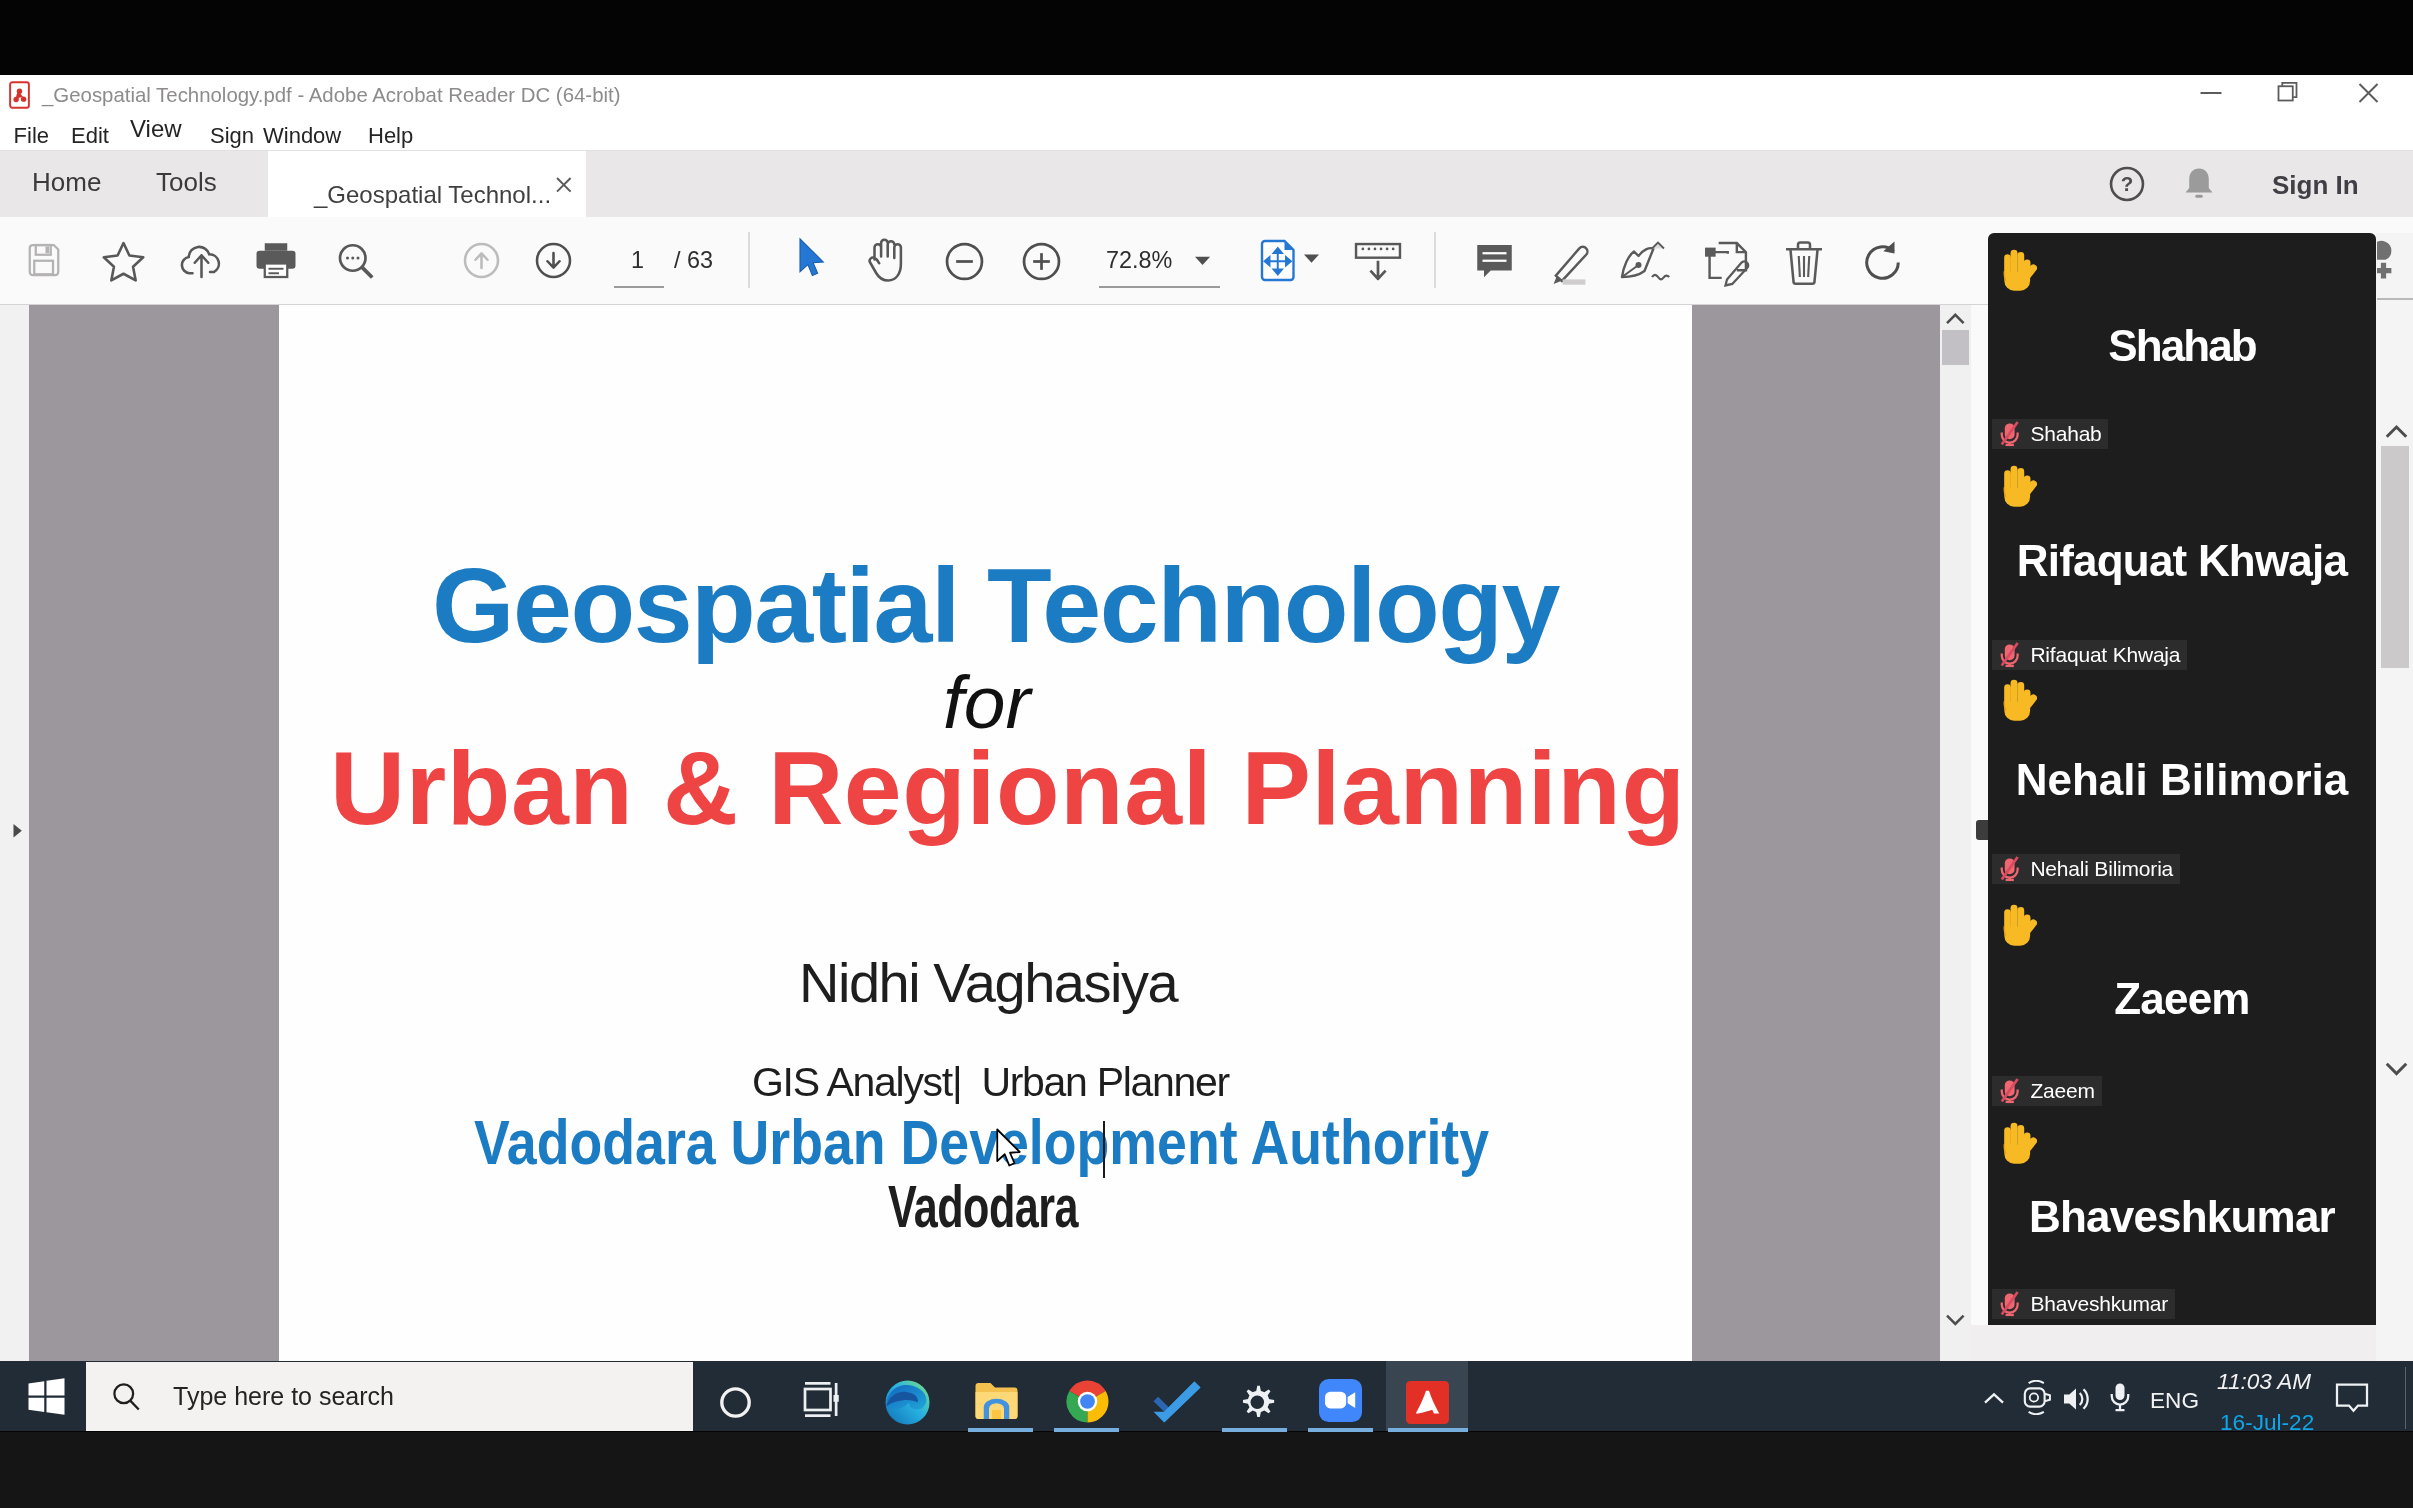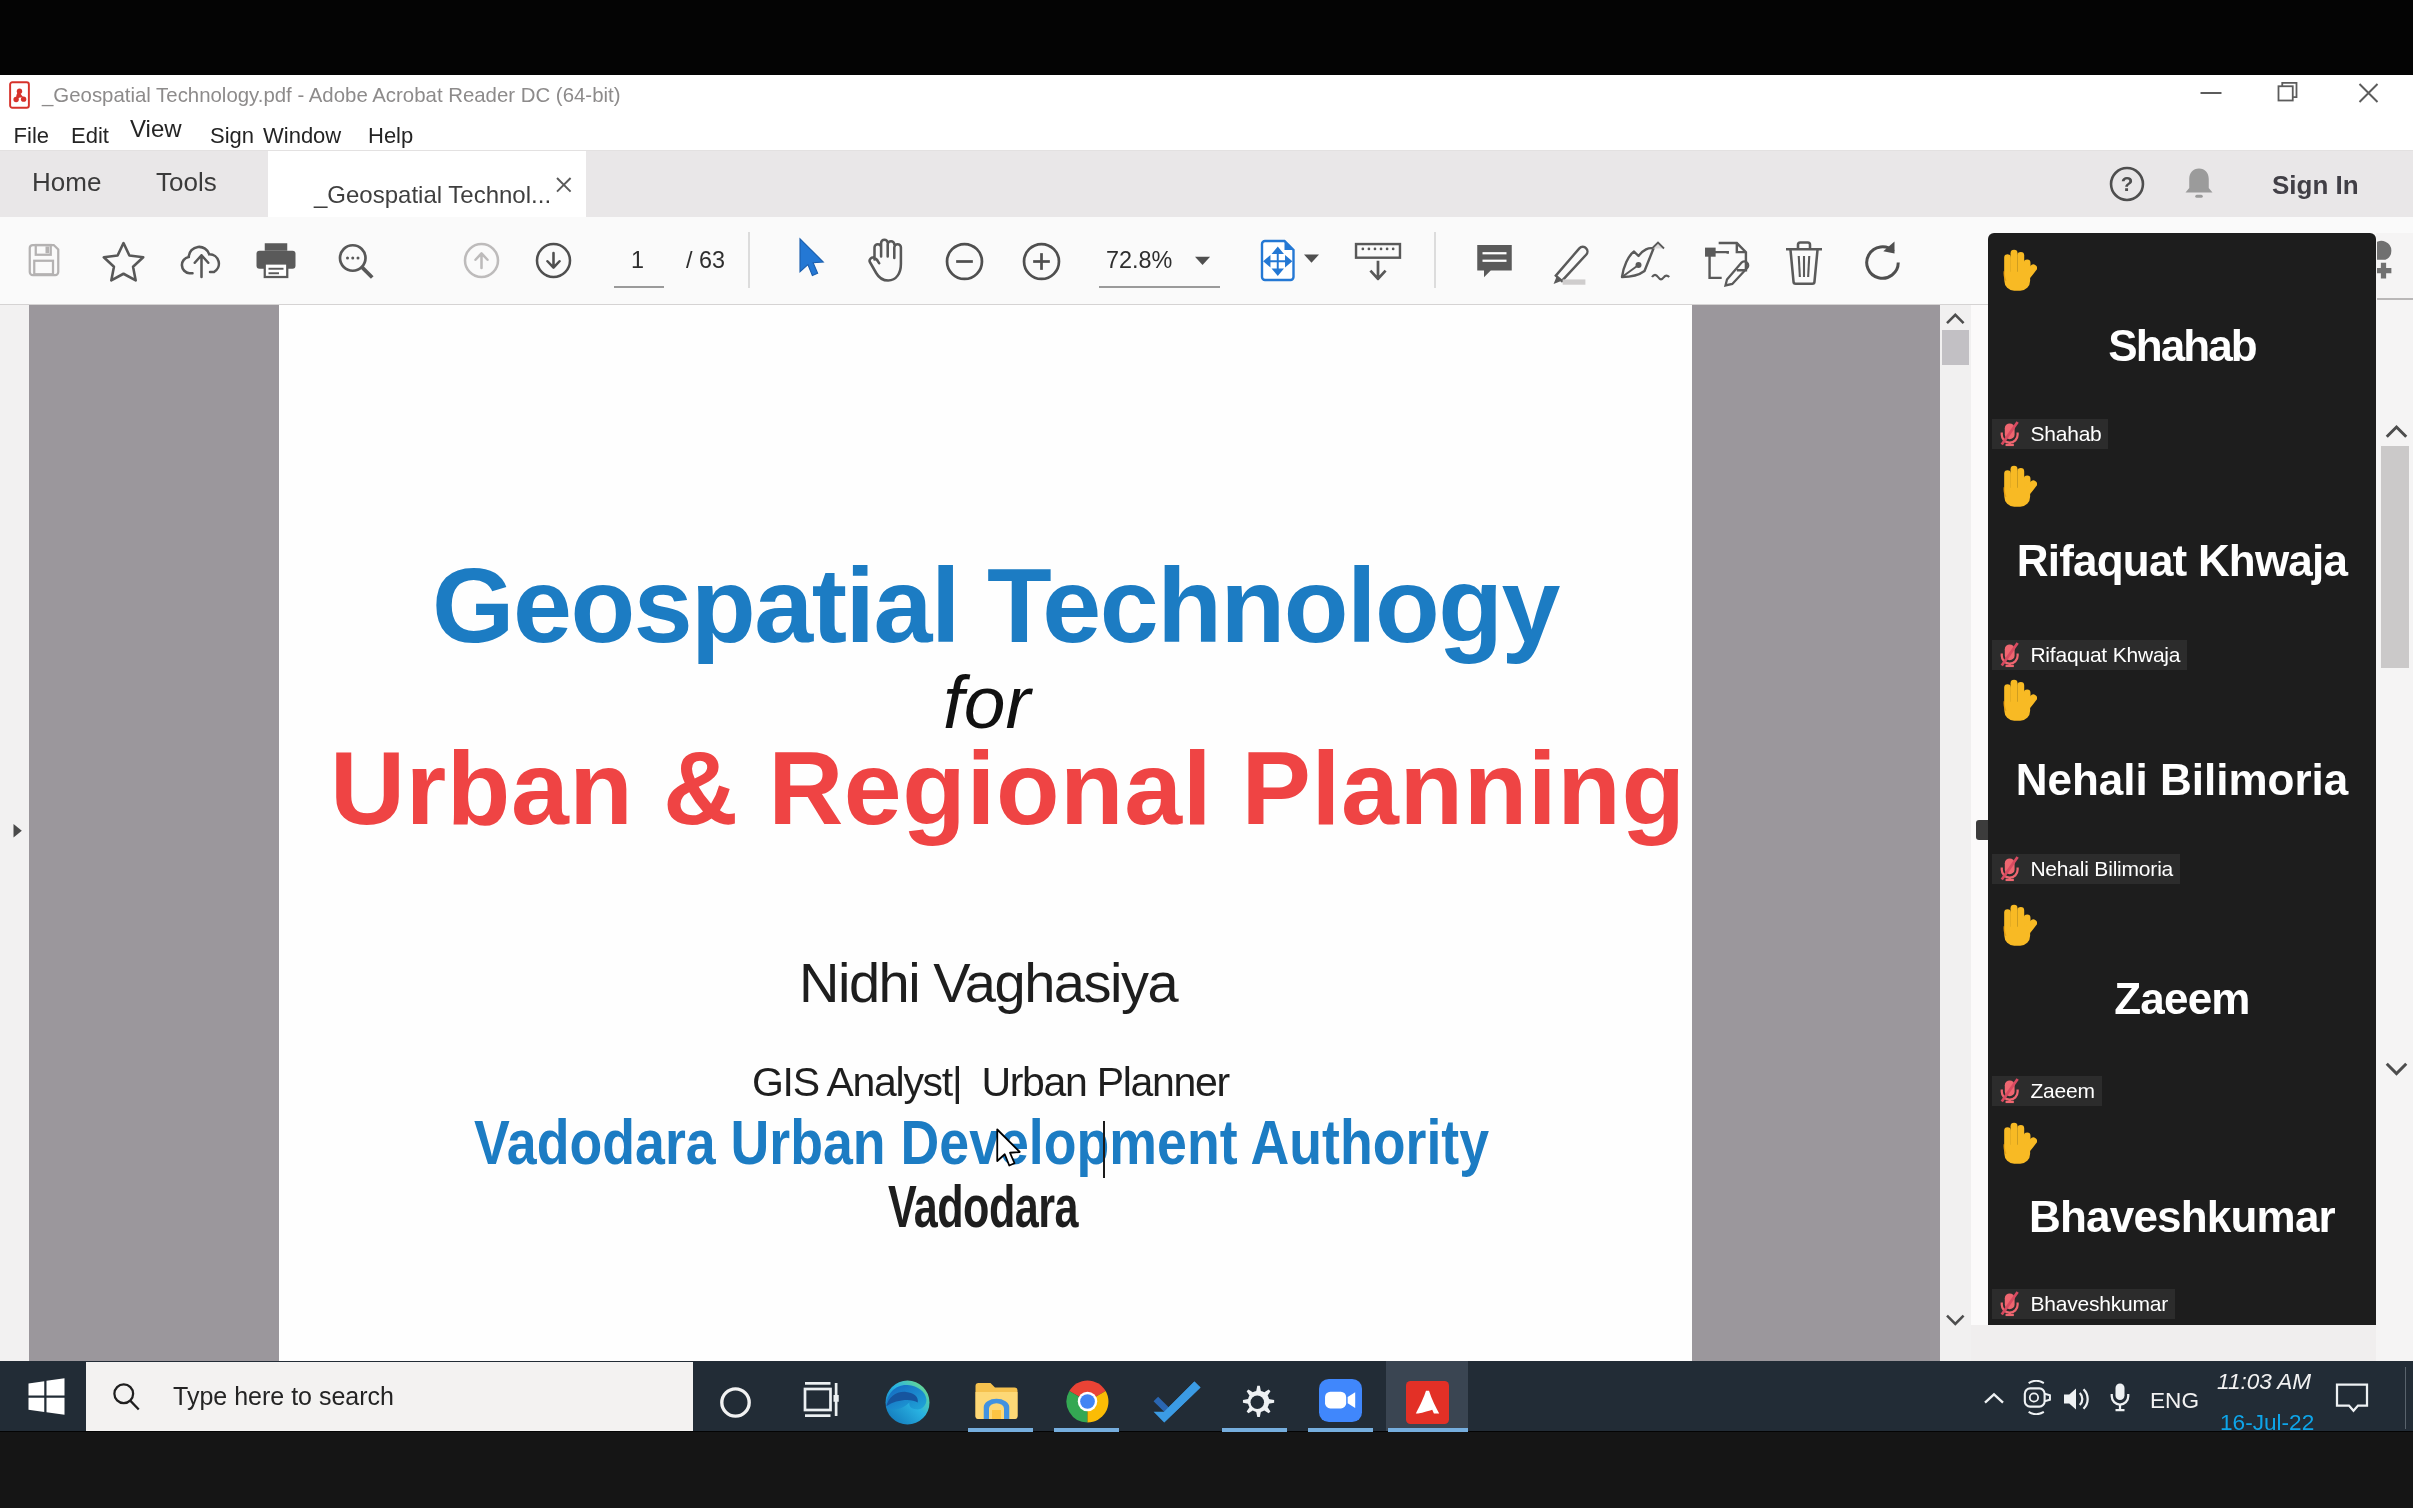--- a/index.html
+++ b/index.html
@@ -121,7 +121,7 @@
 </svg>
 <div class="t" style="left:631px;top:247px;font-size:23.4px;color:#2e2e2e;">1</div>
 <div class="abs" style="left:614px;top:286px;width:50px;height:1.5px;background:#9a9a9a;"></div>
-<div class="t" style="left:674px;top:247px;font-size:23.4px;color:#2e2e2e;margin-left:12px;">/ 63</div>
+<div class="t" style="left:674px;top:247px;font-size:23.4px;color:#2e2e2e;">/ 63</div>
 <div class="abs" style="left:748px;top:232px;width:1.5px;height:56px;background:#dcdcdc;"></div>
 <svg class="abs" style="left:794px;top:237px;" width="33" height="47" viewBox="0 0 44 62">
   <path d="M8 2 L8 46 L18.5 36.5 L24.5 51 L31.5 48 L25.5 34 L39 33 Z" fill="#2478d4" stroke="#1b5fae" stroke-width="1.5"></path>

